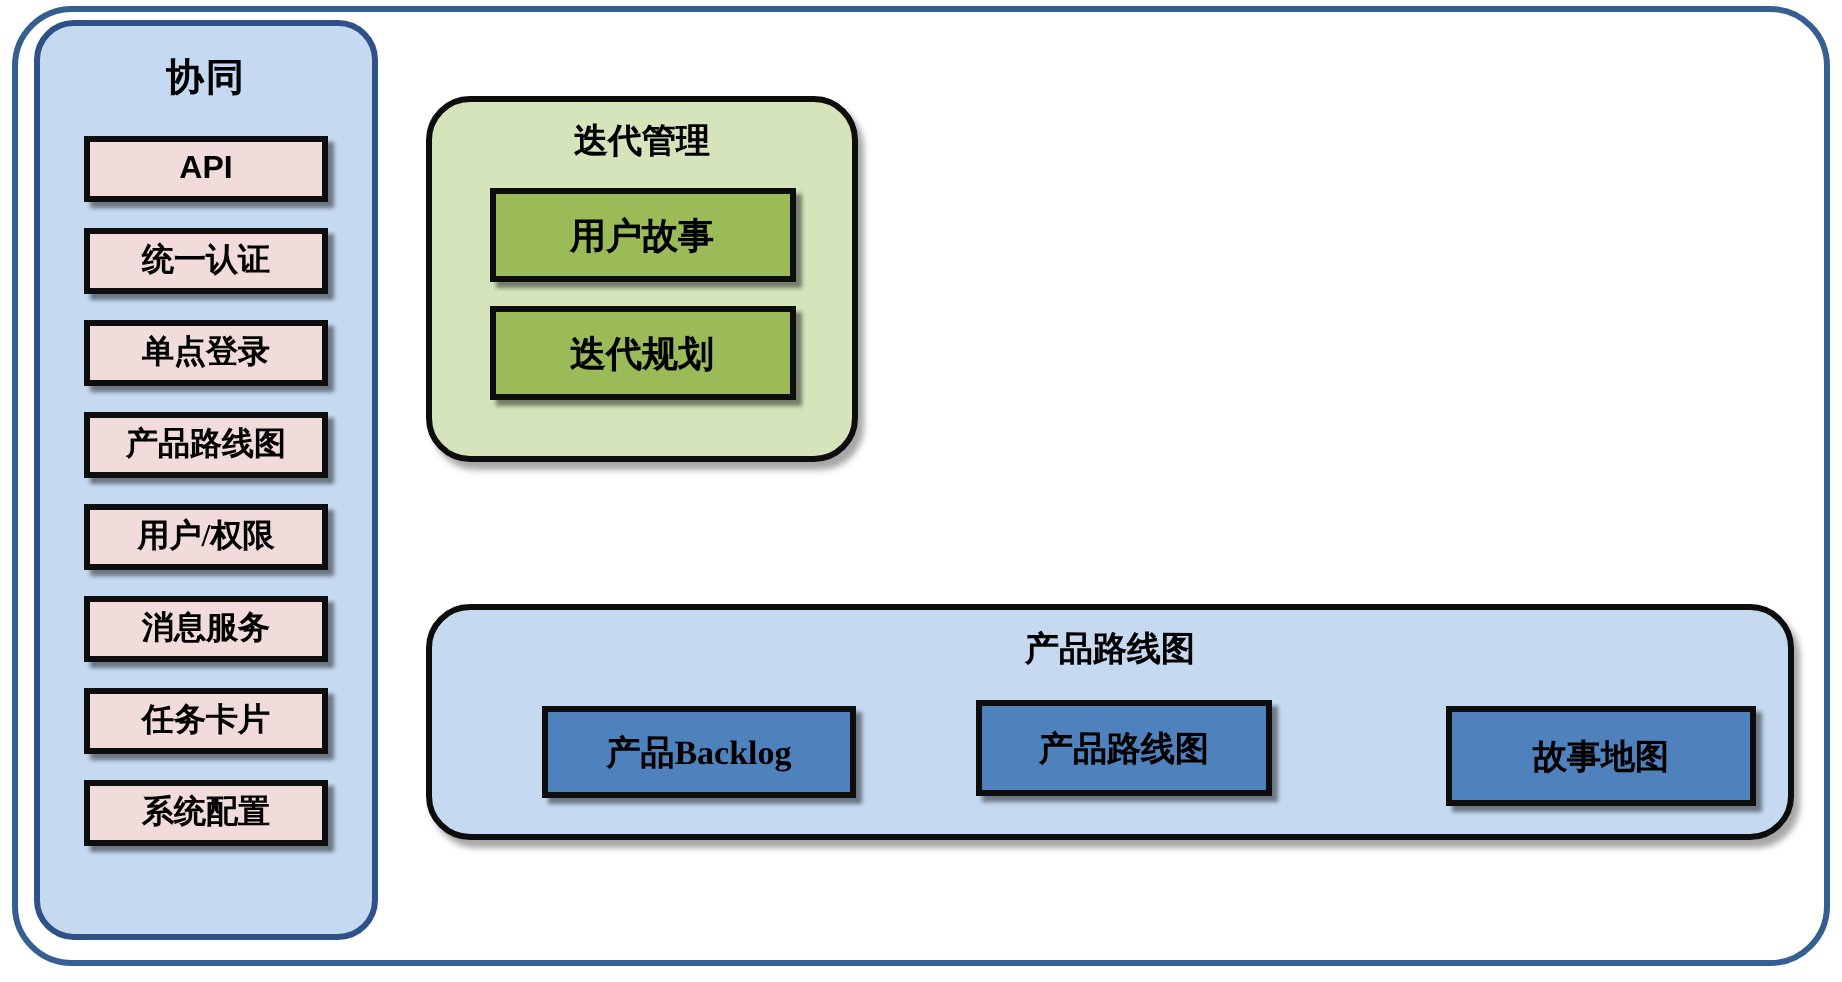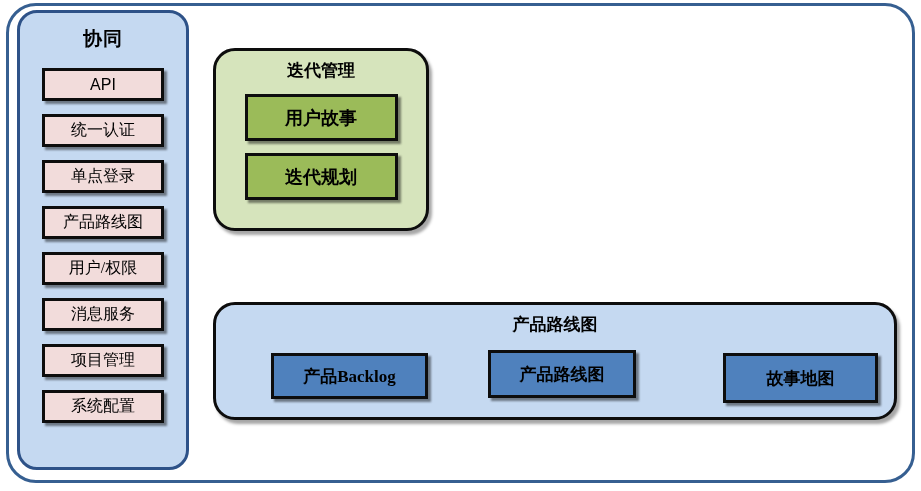--- a/index.html
+++ b/index.html
@@ -40,7 +40,7 @@
     width:116px;height:27px;background:var(--pink-box);
     border:3px solid var(--box-border);box-shadow:3px 3px 2px rgba(0,0,0,0.45);
     display:flex;align-items:center;justify-content:center;
-    font-family:"Liberation Serif","DejaVu Serif",serif;font-weight:normal;font-size:16px;
+    font-family:"Liberation Serif","DejaVu Serif",serif;font-weight:bold;font-size:16px;
   }
   .latin{font-family:"Liberation Sans","DejaVu Sans",sans-serif;font-size:16px;}
   

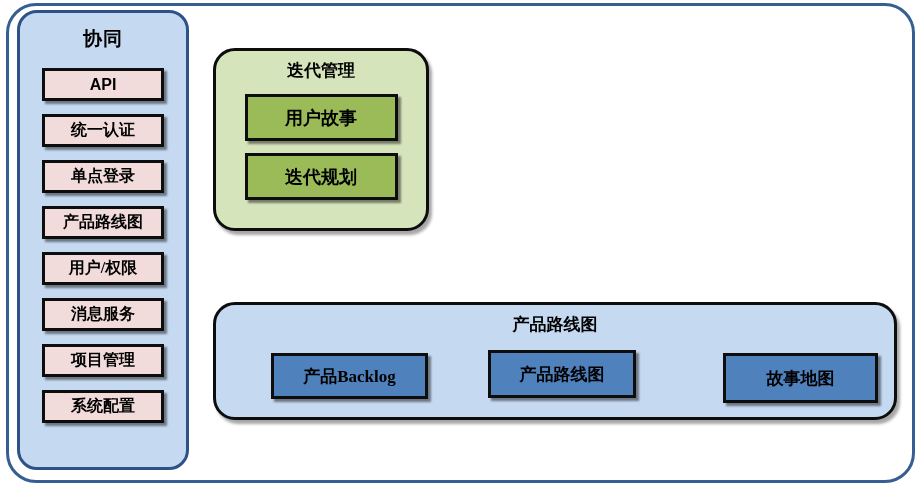--- a/index.html
+++ b/index.html
@@ -89,7 +89,7 @@
       <div class="pink-box">产品路线图</div>
       <div class="pink-box">用户/权限</div>
       <div class="pink-box">消息服务</div>
-      <div class="pink-box">项目管理</div>
+      <div class="pink-box">任务卡片</div>
       <div class="pink-box">系统配置</div>
     </div>
   </div>

